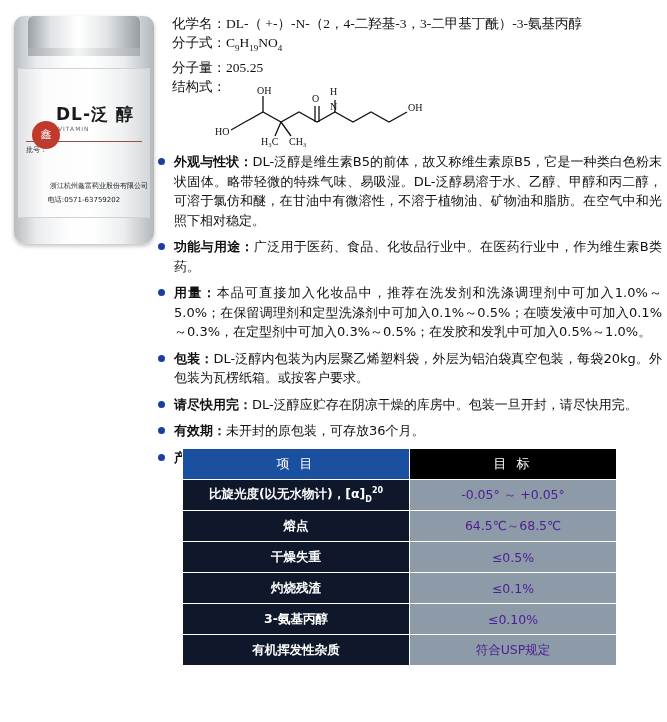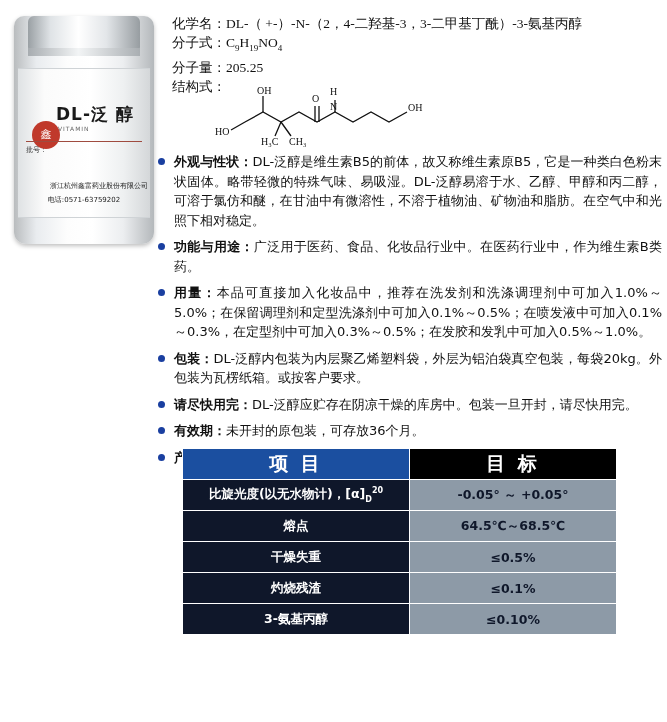--- a/index.html
+++ b/index.html
@@ -216,8 +216,8 @@
   table.spec th {
     background: #1b4fa0;
     color: #ffffff;
-    font-weight: bold;
-    font-size: 19px;
+    font-weight: normal;
+    font-size: 13px;
     letter-spacing: 3px;
   }
   table.spec td.item {

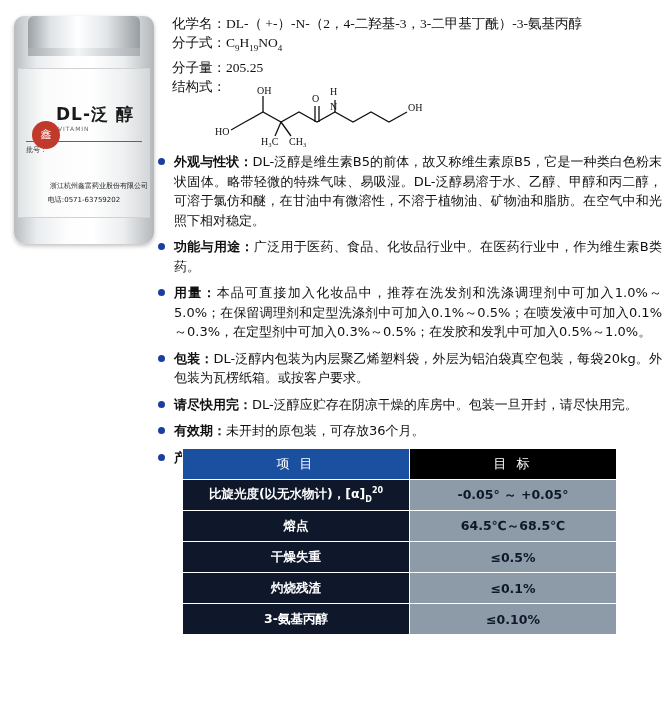--- a/index.html
+++ b/index.html
@@ -229,9 +229,9 @@
   }
   table.spec td.target {
     background: #8d9aa7;
-    color: #0f172a;
+    color: #4c1d95;
     width: 204px;
-    font-weight: bold;
+    font-weight: normal;
     text-align: center;
   }
   table.spec th.col-item { width: 224px; }

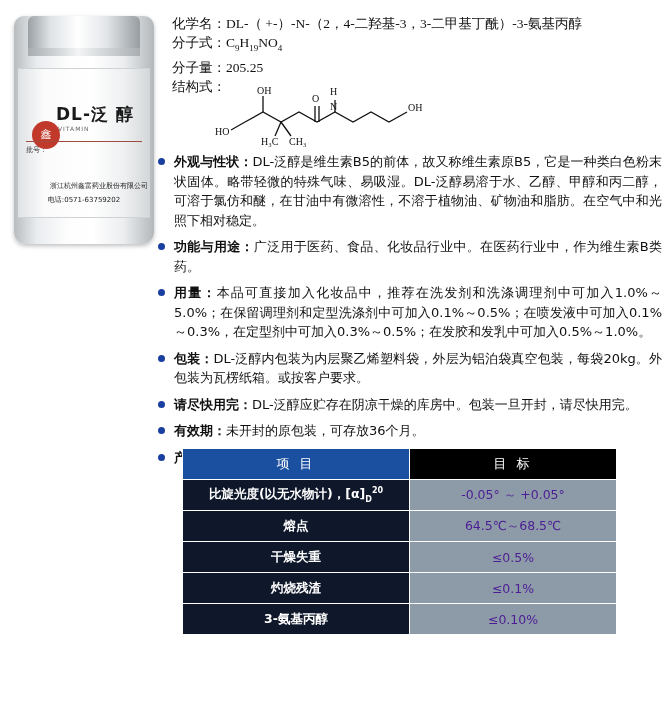--- a/index.html
+++ b/index.html
@@ -372,6 +372,10 @@
           <td class="item">3-氨基丙醇</td>
           <td class="target">≤0.10%</td>
         </tr>
+        <tr>
+          <td class="item">有机挥发性杂质</td>
+          <td class="target">符合USP规定</td>
+        </tr>
       </tbody>
     </table>
   </div>

